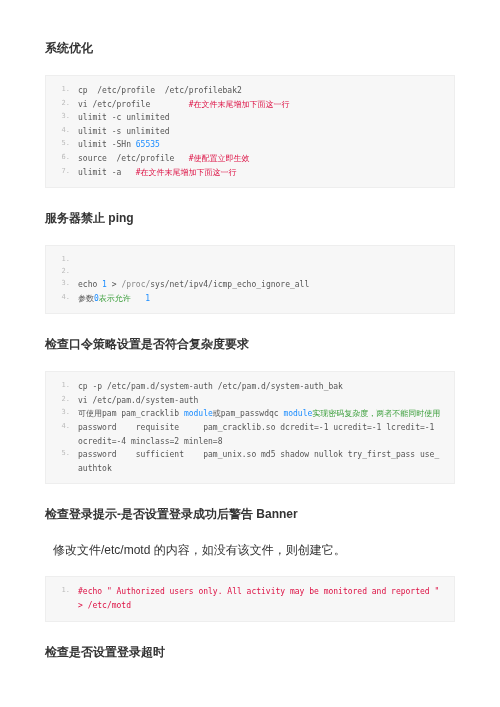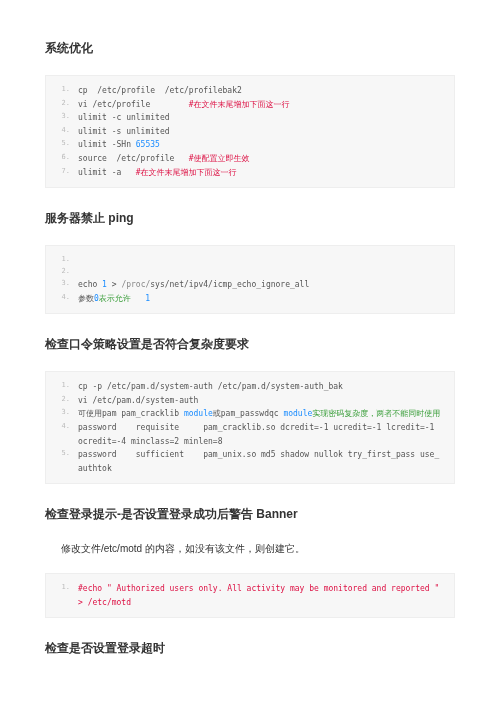--- a/index.html
+++ b/index.html
@@ -12,7 +12,7 @@
 .path{color:#888}
 .red{color:#d14}
 .green{color:#3a9e3a}
-.para{font-size:10px;margin:0 0 16px 16px;line-height:1.6}
+.para{font-size:12px;margin:0 0 16px 8px;line-height:1.6}
 </style>
 </head>
 <body>

